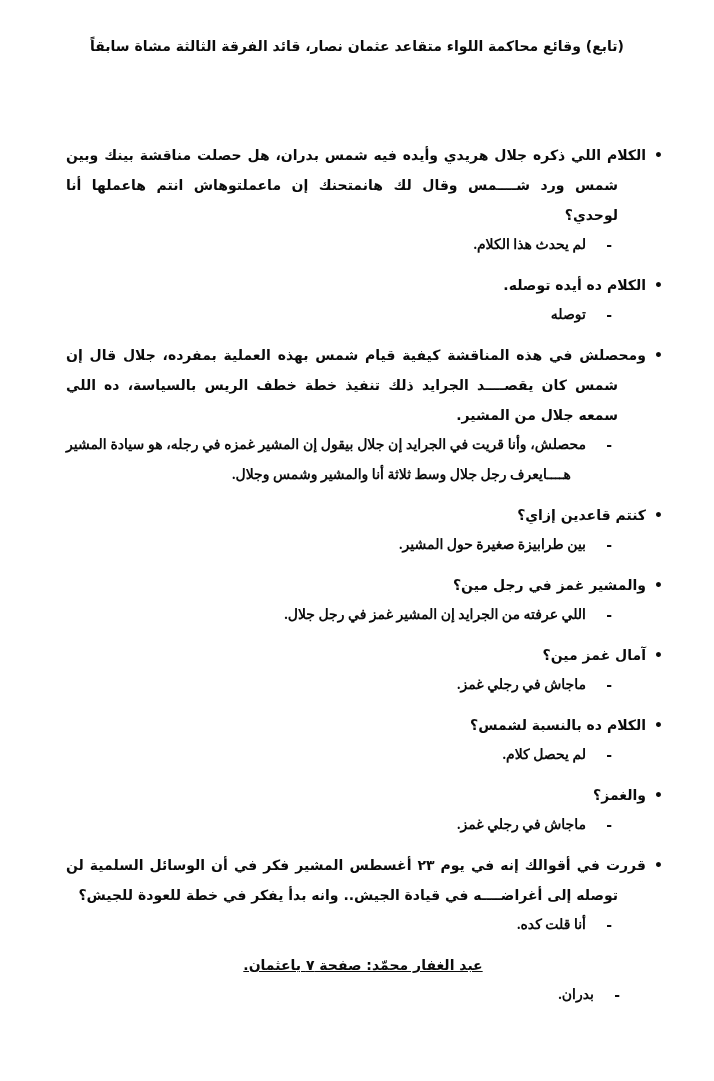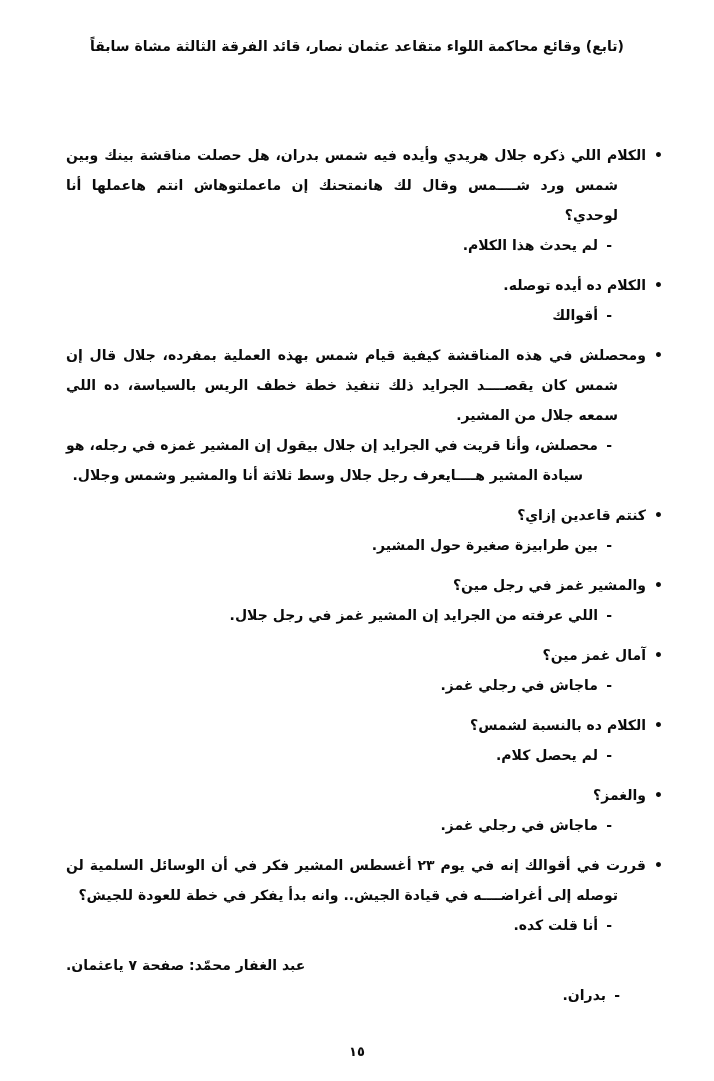--- a/index.html
+++ b/index.html
@@ -39,7 +39,7 @@
   .aline { position:relative; margin-right:48px; }
   .aline.closing { margin-right:40px; }
   .dash { position:absolute; right:0; top:0; }
-  .atext { margin-right:14px; padding-right:15px; text-indent:-15px; text-align:justify; }
+  .atext { margin-right:26px; padding-right:15px; text-indent:-15px; text-align:justify;font-family:Liberation Serif, serif; }
   .speaker { text-align:left; }
   .page-number {
     position:absolute; bottom:22px; left:0; right:0;

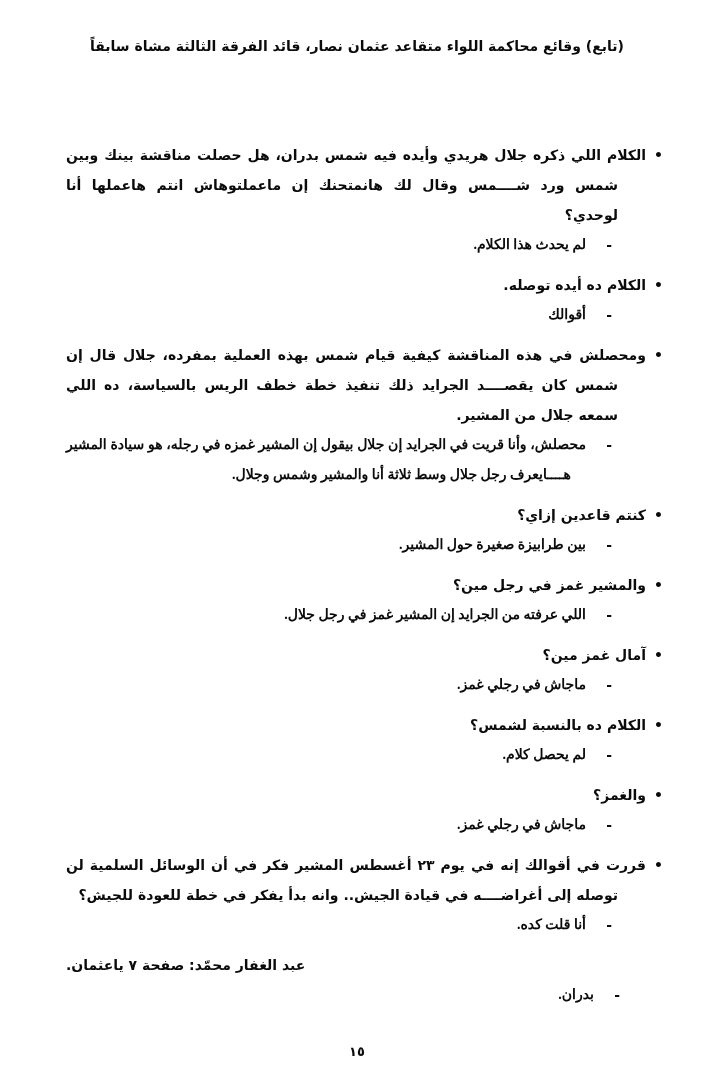--- a/index.html
+++ b/index.html
@@ -74,7 +74,7 @@
       </div>
       <div class="aline">
         <span class="dash">-</span>
-        <div class="atext">أقوالك</div>
+        <div class="atext">توصله</div>
       </div>
     </div>
 

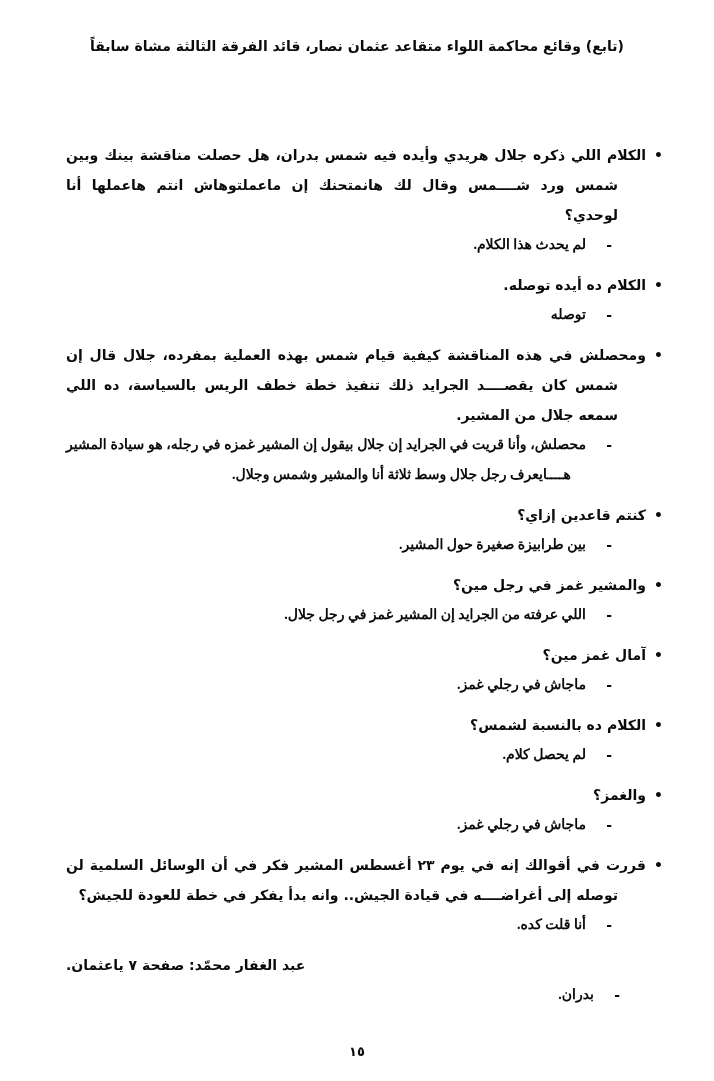--- a/index.html
+++ b/index.html
@@ -40,7 +40,7 @@
   .aline.closing { margin-right:40px; }
   .dash { position:absolute; right:0; top:0; }
   .atext { margin-right:26px; padding-right:15px; text-indent:-15px; text-align:justify;font-family:Liberation Serif, serif; }
-  .speaker { text-align:left; }
+  .speaker { text-align:center;text-decoration:underline; }
   .page-number {
     position:absolute; bottom:22px; left:0; right:0;
     text-align:center; font-size:13px;

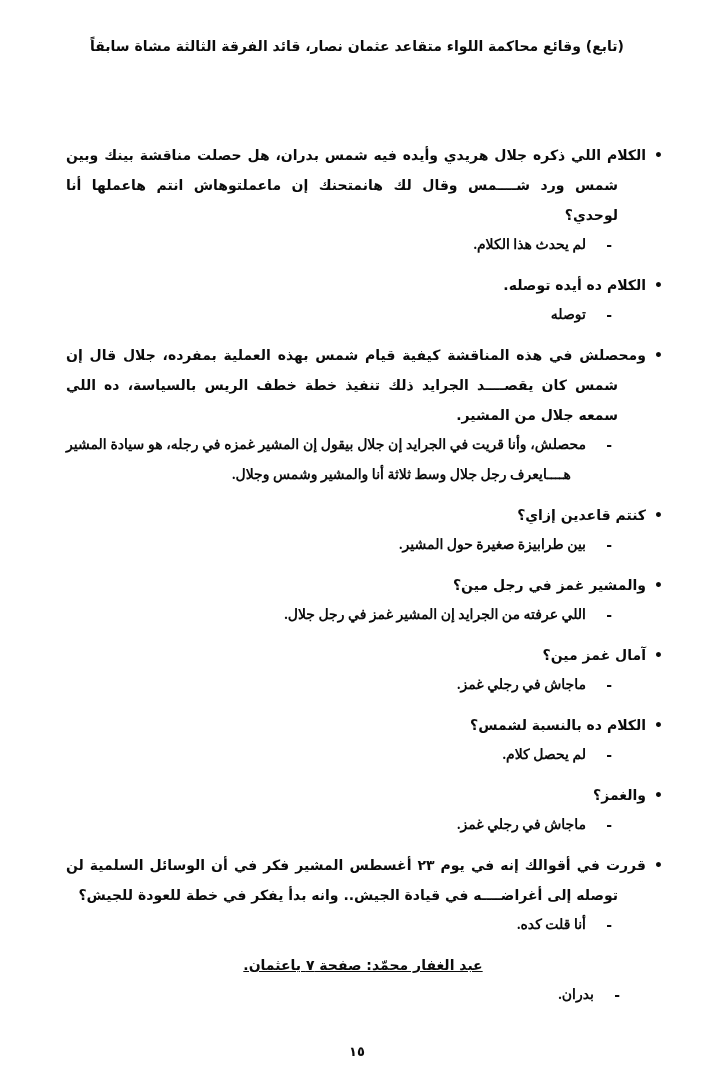--- a/index.html
+++ b/index.html
@@ -165,7 +165,6 @@
 
   </div>
 
-  <div class="page-number">١٥</div>
 
 </div>
 

